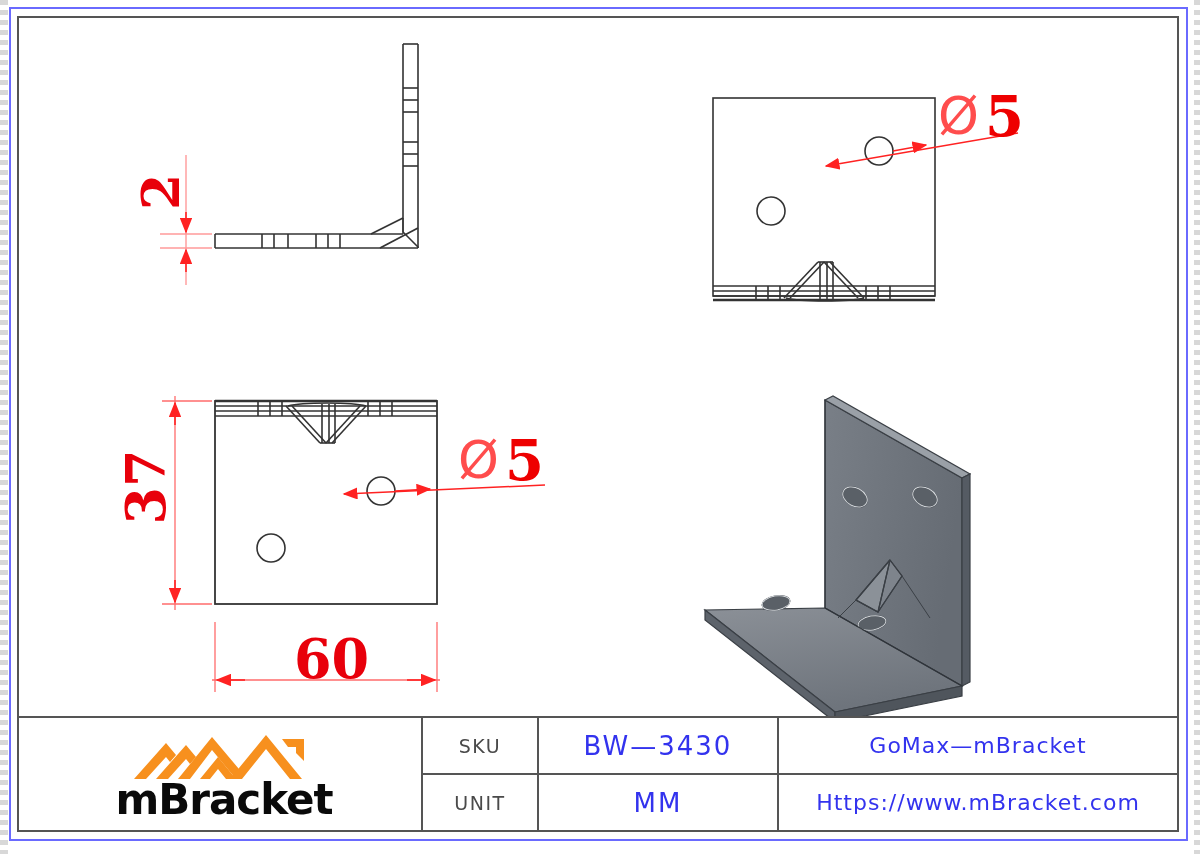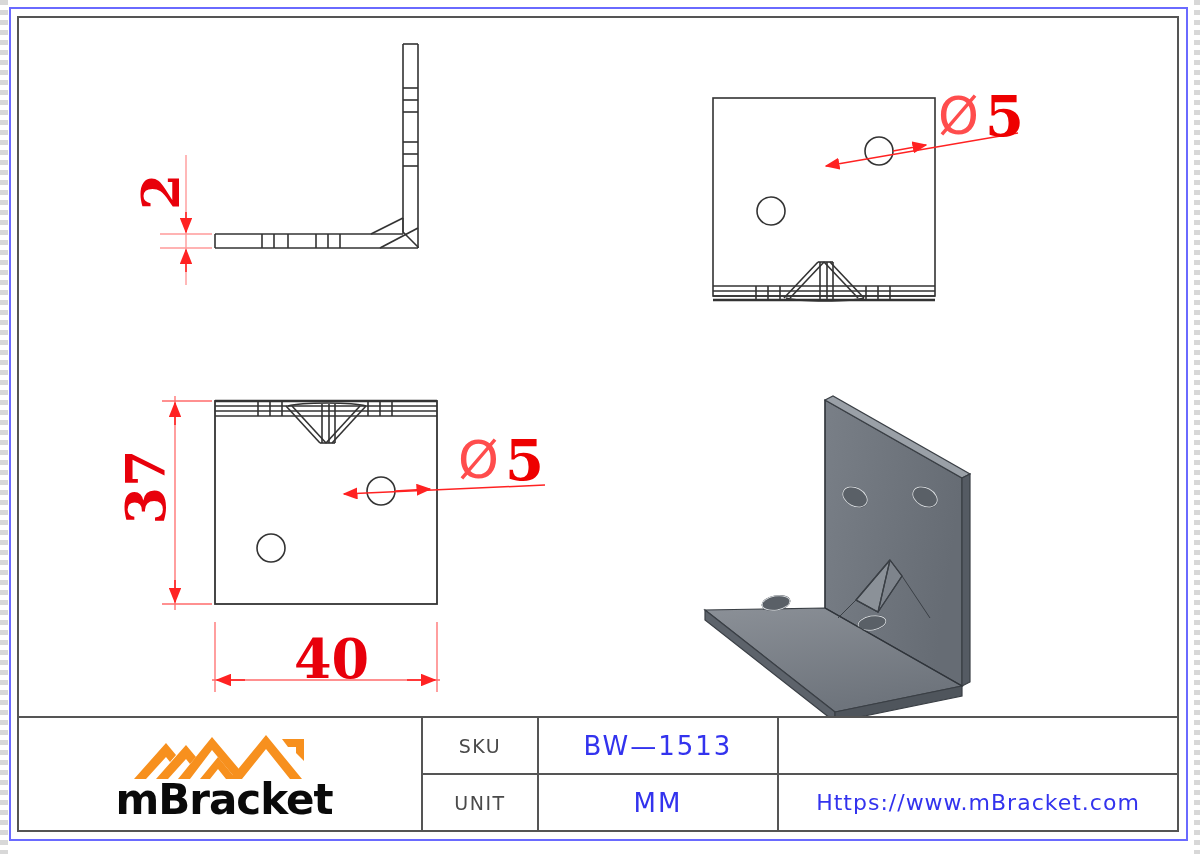--- a/index.html
+++ b/index.html
@@ -410,7 +410,7 @@
 
   <div class="dim dim-37">37</div>
 
-  <div class="dim dim-40">40</div>
+  <div class="dim dim-40">60</div>
 
   <div class="dia-label dia-top">
     <span class="dia-sym">Ø</span>

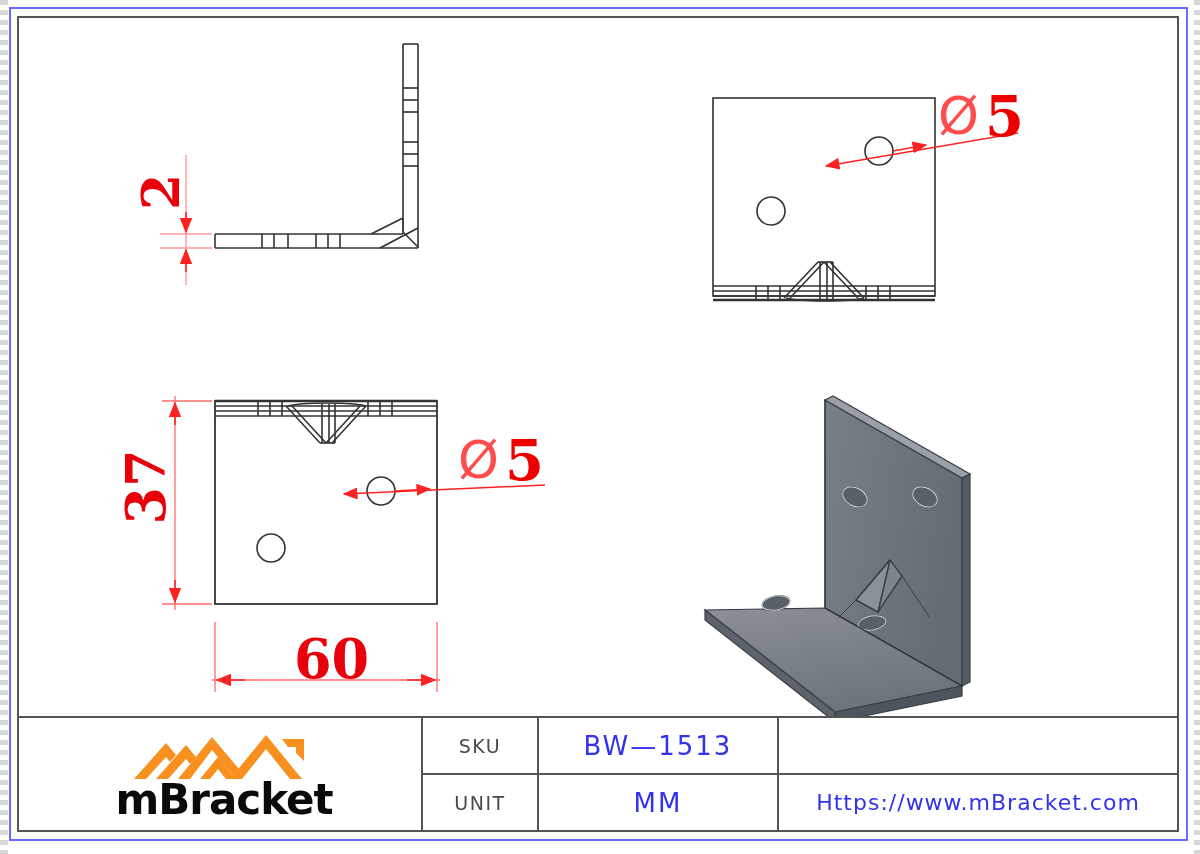--- a/index.html
+++ b/index.html
@@ -450,7 +450,7 @@
 
       <div class="tb-row first">
         <div class="tb-label">SKU</div>
-        <div class="tb-value">BW—1513</div>
+        <div class="tb-value">BW—3430</div>
       </div>
 
       <div class="tb-row">

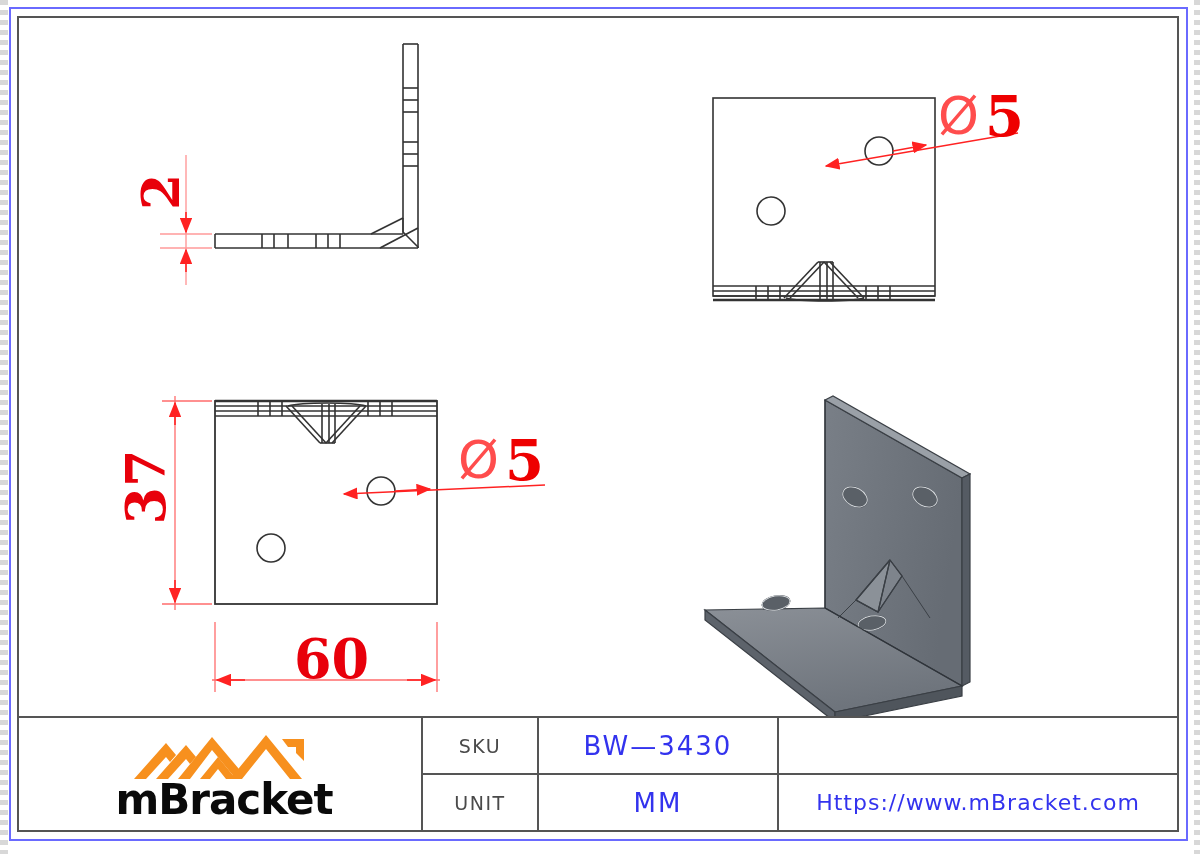--- a/index.html
+++ b/index.html
@@ -451,6 +451,7 @@
       <div class="tb-row first">
         <div class="tb-label">SKU</div>
         <div class="tb-value">BW—3430</div>
+        <div class="tb-wide">GoMax—mBracket</div>
       </div>
 
       <div class="tb-row">

